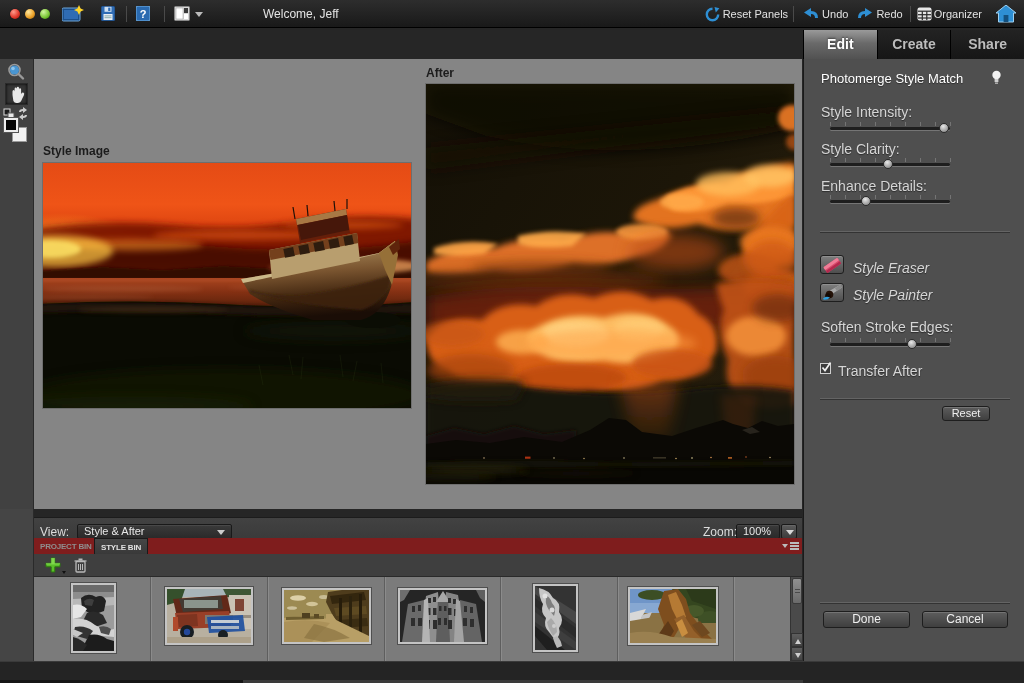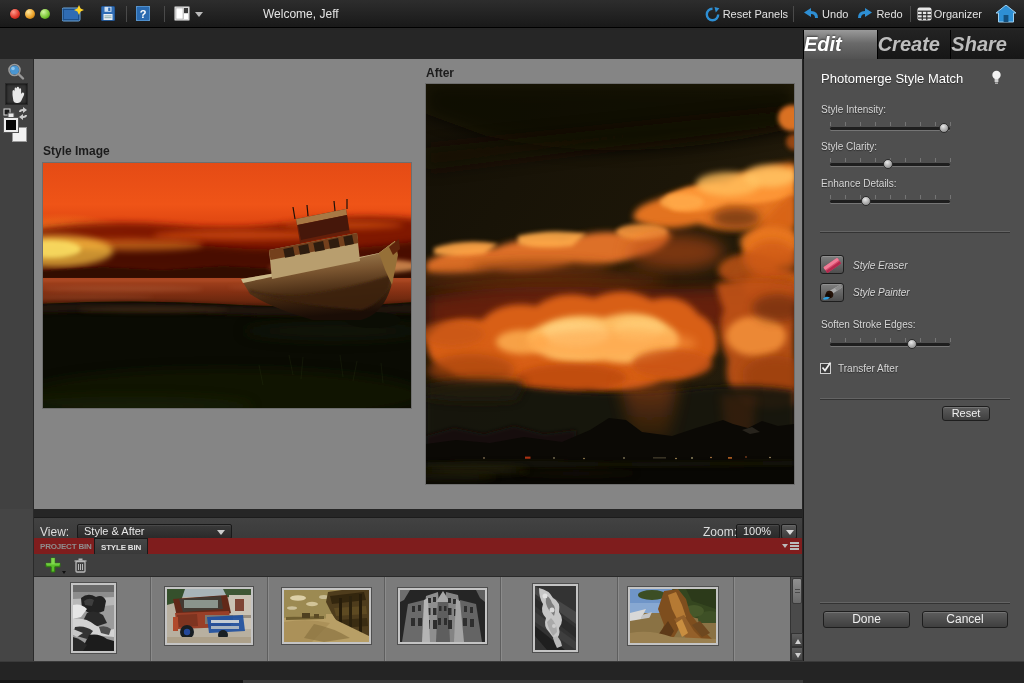--- a/index.html
+++ b/index.html
@@ -31,8 +31,8 @@
 
 
 #tabs { position:absolute; left:803px; top:30px; width:221px; height:29px; display:flex; }
-.tab { flex:1; line-height:29px; font-size:20px; font-weight:bold; color:#bdbdbd;
-  background:linear-gradient(#232323,#161616); border-left:1px solid #000;font-style:italic; }
+.tab { flex:1; text-align:center; line-height:29px; font-size:14px; font-weight:bold; color:#bdbdbd;
+  background:linear-gradient(#232323,#161616); border-left:1px solid #000; }
 .tab.sel { background:linear-gradient(#9a9a9a,#6a6a6a 45%,#525252); color:#fff;
   text-shadow:0 -1px 2px rgba(0,0,0,.5); }
 

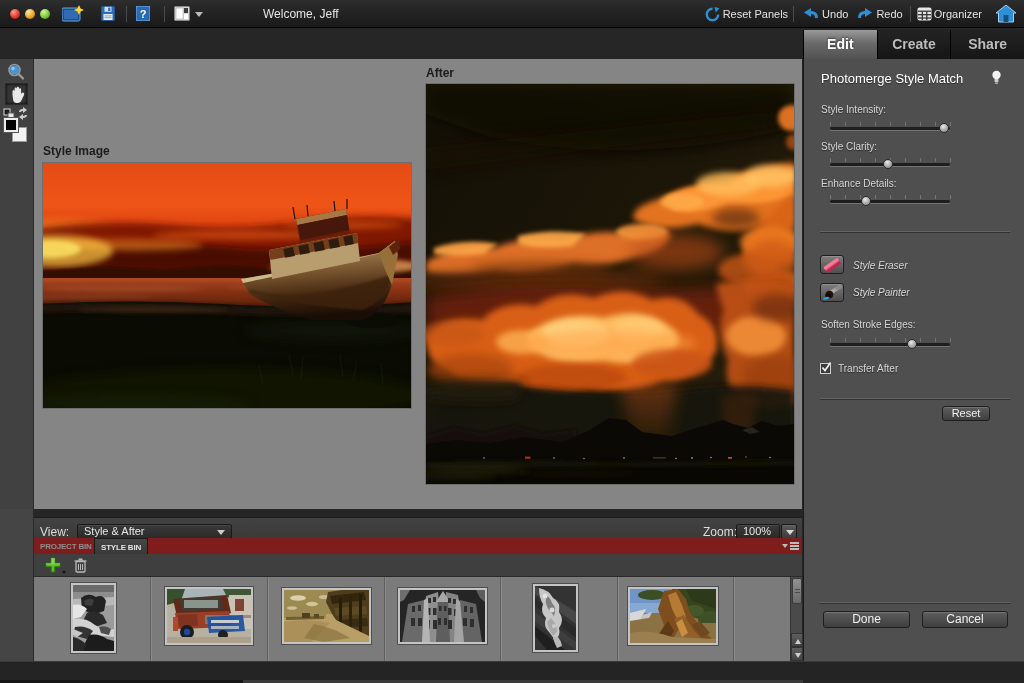--- a/index.html
+++ b/index.html
@@ -73,7 +73,7 @@
 
 
 #rightpanel { position:absolute; left:803px; top:59px; width:221px; height:605px; background:#4f4f4f; border-left:1px solid #1a1a1a; }
-.plabel { position:absolute; color:#d6d6d6; font-size:10px; text-shadow:0 1px 1px rgba(0,0,0,.45); }
+.plabel { position:absolute; color:#d6d6d6; font-size:14px; text-shadow:0 1px 1px rgba(0,0,0,.45); }
 .psep { position:absolute; left:16px; width:190px; height:1px; background:#646464; box-shadow:0 1px 0 rgba(0,0,0,.35); }
 .pbtn { position:absolute; border:1px solid #1e1e1e; border-radius:3px;
   background:linear-gradient(#5d5d5d,#3f3f3f); box-shadow:inset 0 1px 0 rgba(255,255,255,.15);

